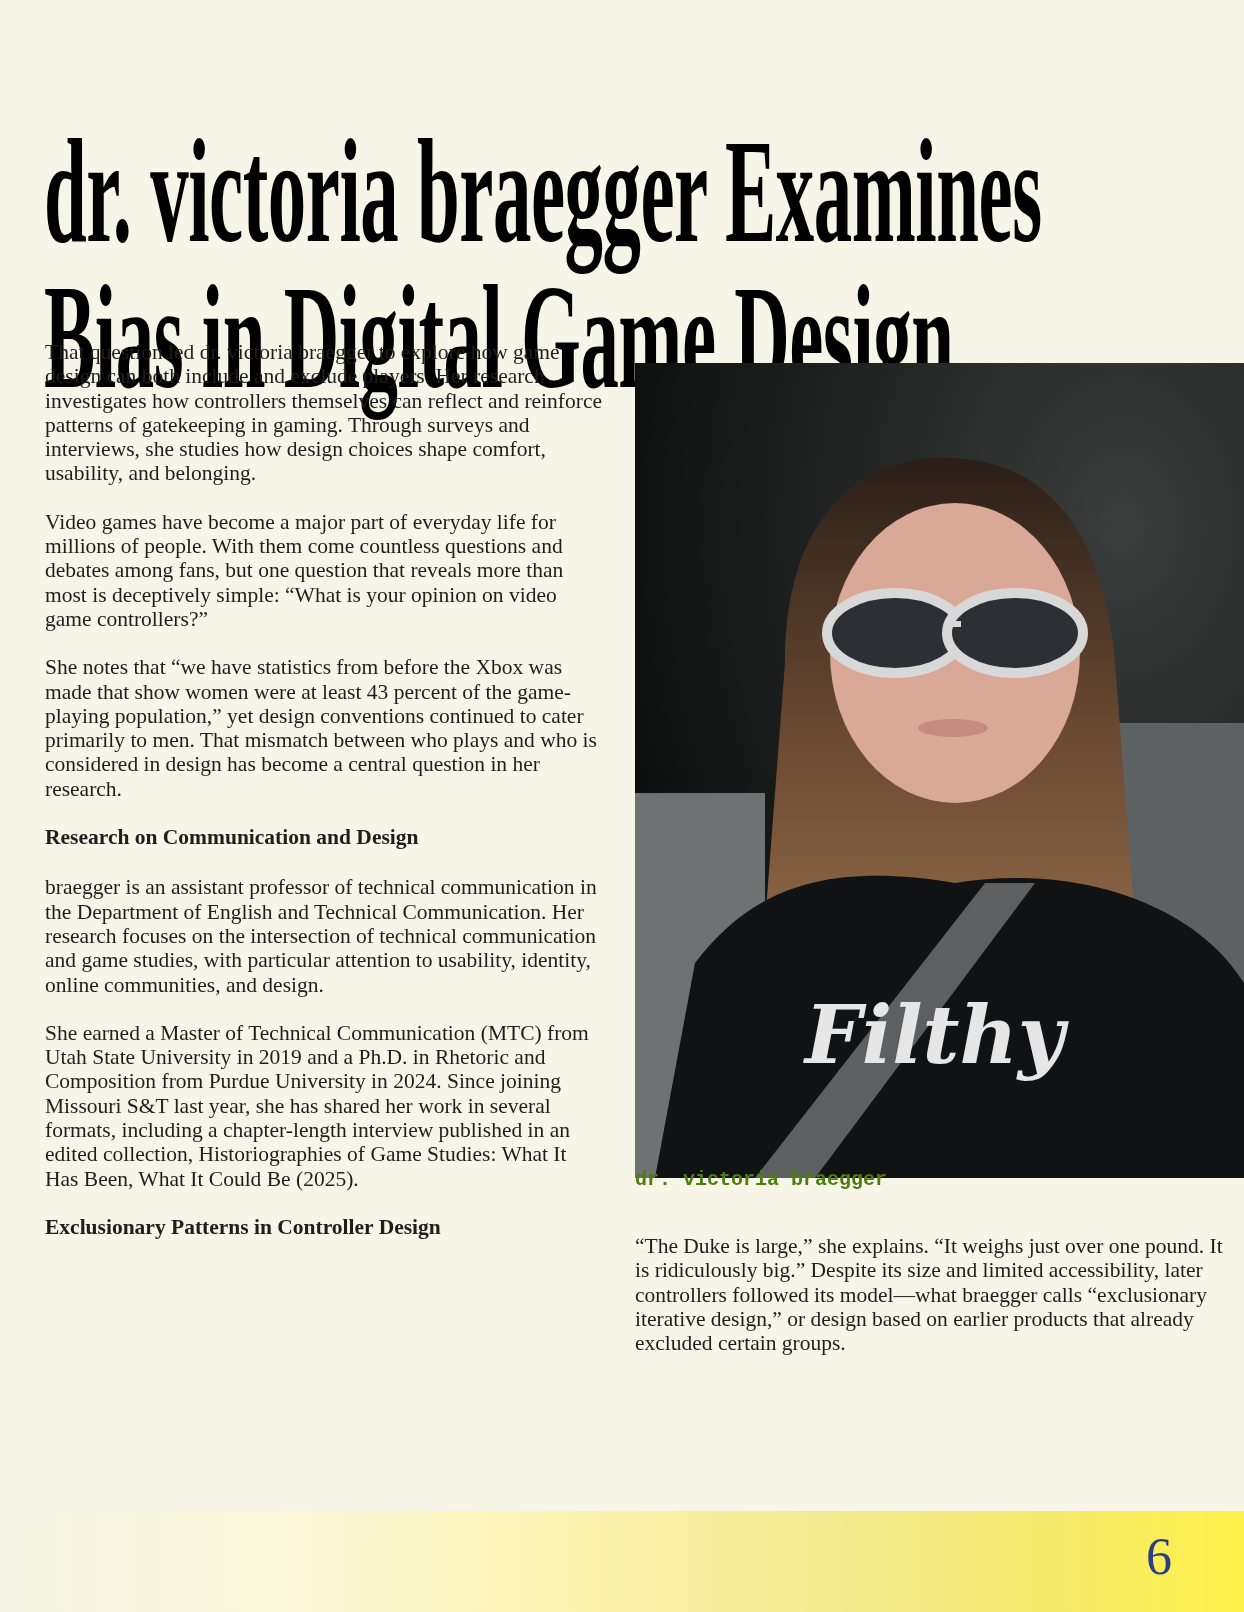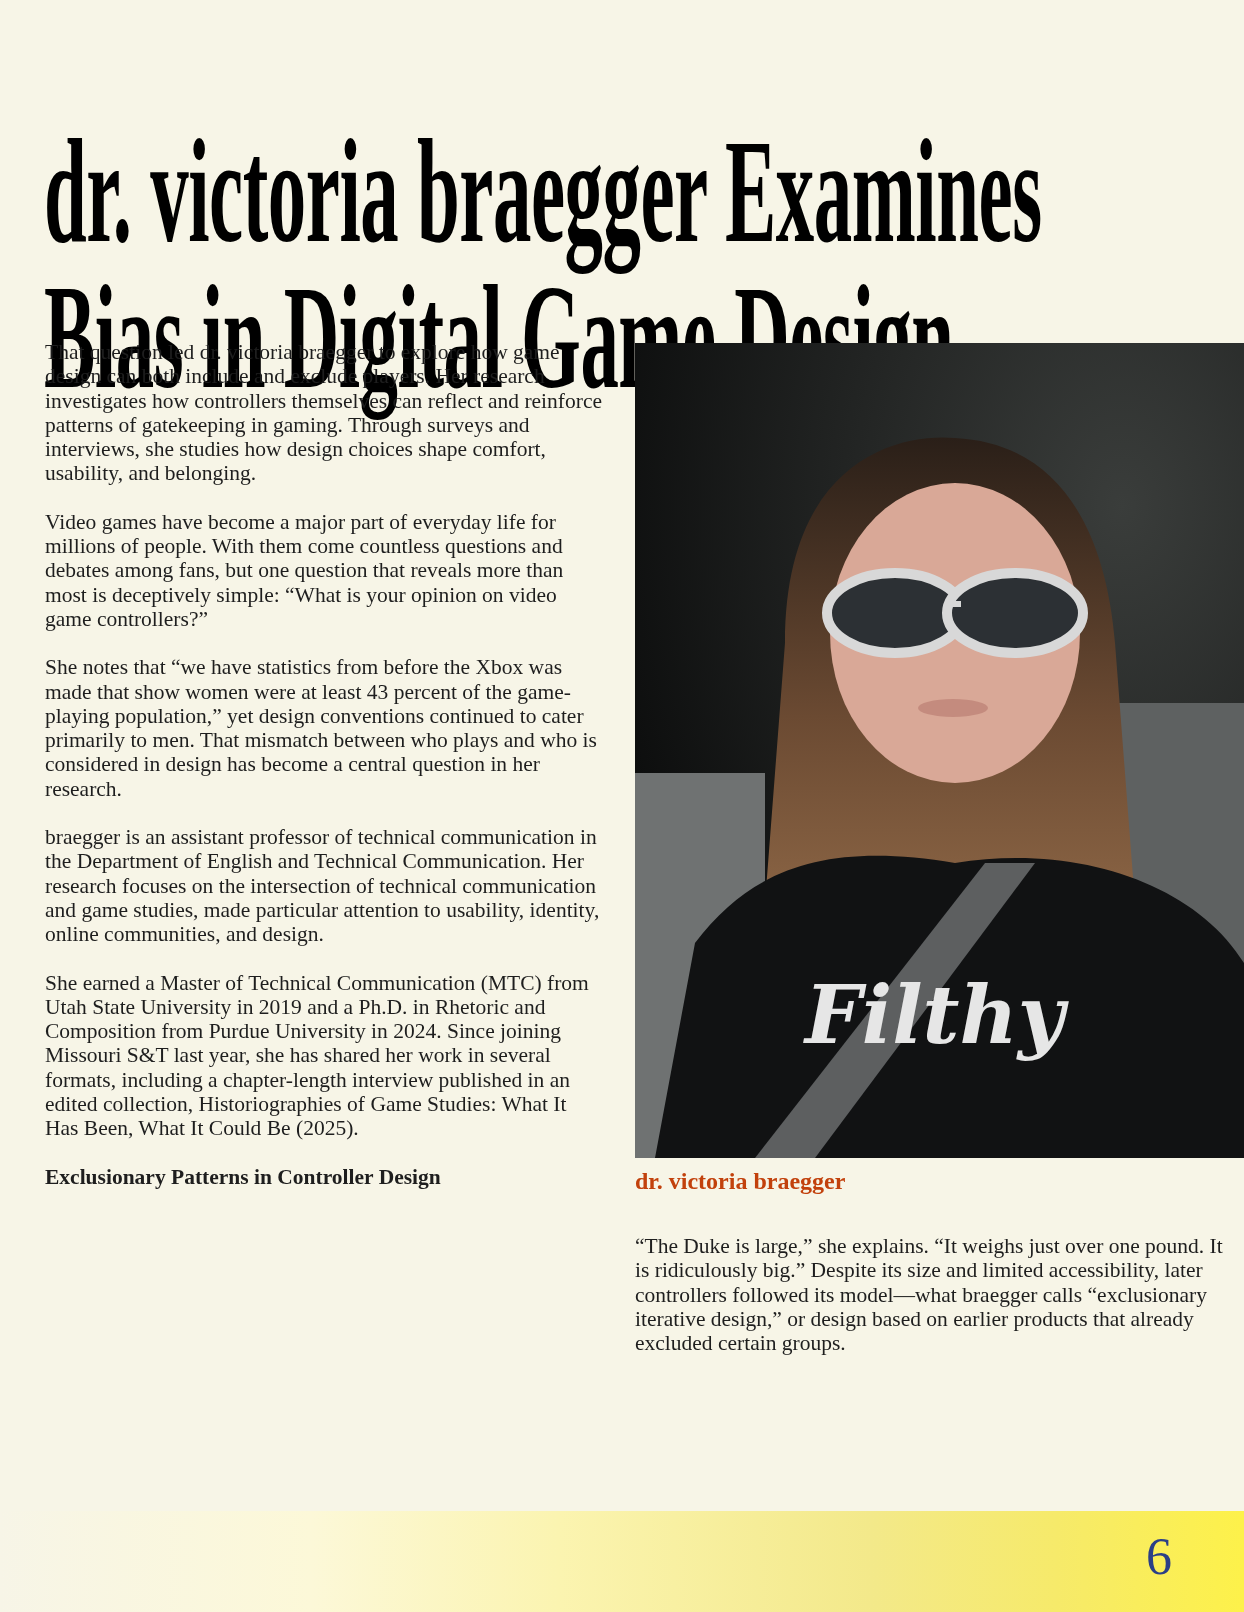--- a/index.html
+++ b/index.html
@@ -60,6 +60,7 @@
   <p>That question led dr. victoria braegger to explore how game design can both include and exclude players. Her research investigates how controllers themselves can reflect and reinforce patterns of gatekeeping in gaming. Through surveys and interviews, she studies how design choices shape comfort, usability, and belonging.</p>
   <p>Video games have become a major part of everyday life for millions of people. With them come countless questions and debates among fans, but one question that reveals more than most is deceptively simple: “What is your opinion on video game controllers?”</p>
   <p>She notes that “we have statistics from before the Xbox was made that show women were at least 43 percent of the game-playing population,” yet design conventions continued to cater primarily to men. That mismatch between who plays and who is considered in design has become a central question in her research.</p>
+  <p class="subhead">Research on Communication and Design</p>
   <p>braegger is an assistant professor of technical communication in the Department of English and Technical Communication. Her research focuses on the intersection of technical communication and game studies, made particular attention to usability, identity, online communities, and design.</p>
   <p>She earned a Master of Technical Communication (MTC) from Utah State University in 2019 and a Ph.D. in Rhetoric and Composition from Purdue University in 2024. Since joining Missouri S&amp;T last year, she has shared her work in several formats, including a chapter-length interview published in an edited collection, Historiographies of Game Studies: What It Has Been, What It Could Be (2025).</p>
   <p class="subhead">Exclusionary Patterns in Controller Design</p>

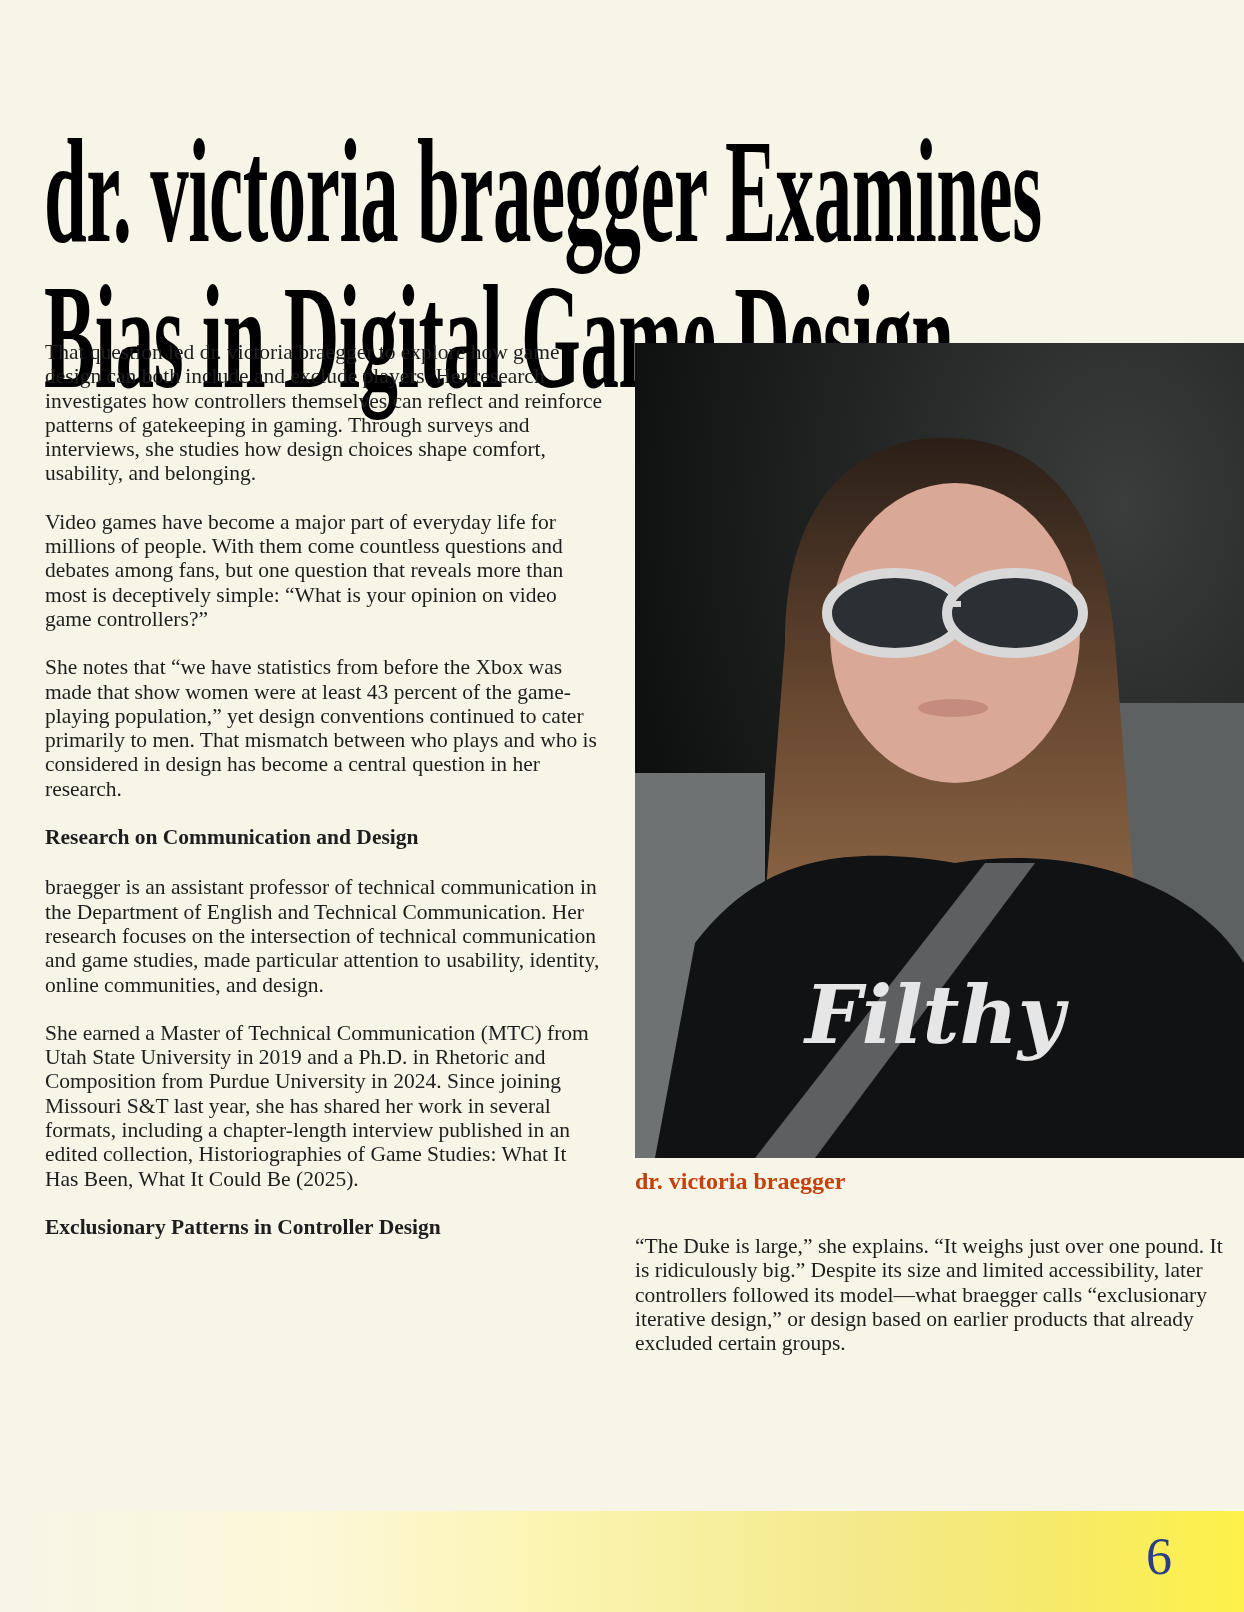--- a/index.html
+++ b/index.html
@@ -61,7 +61,7 @@
   <p>Video games have become a major part of everyday life for millions of people. With them come countless questions and debates among fans, but one question that reveals more than most is deceptively simple: “What is your opinion on video game controllers?”</p>
   <p>She notes that “we have statistics from before the Xbox was made that show women were at least 43 percent of the game-playing population,” yet design conventions continued to cater primarily to men. That mismatch between who plays and who is considered in design has become a central question in her research.</p>
   <p class="subhead">Research on Communication and Design</p>
-  <p>braegger is an assistant professor of technical communication in the Department of English and Technical Communication. Her research focuses on the intersection of technical communication and game studies, made particular attention to usability, identity, online communities, and design.</p>
+  <p>braegger is an assistant professor of technical communication in the Department of English and Technical Communication. Her research focuses on the intersection of technical communication and game studies, with particular attention to usability, identity, online communities, and design.</p>
   <p>She earned a Master of Technical Communication (MTC) from Utah State University in 2019 and a Ph.D. in Rhetoric and Composition from Purdue University in 2024. Since joining Missouri S&amp;T last year, she has shared her work in several formats, including a chapter-length interview published in an edited collection, Historiographies of Game Studies: What It Has Been, What It Could Be (2025).</p>
   <p class="subhead">Exclusionary Patterns in Controller Design</p>
 </div>

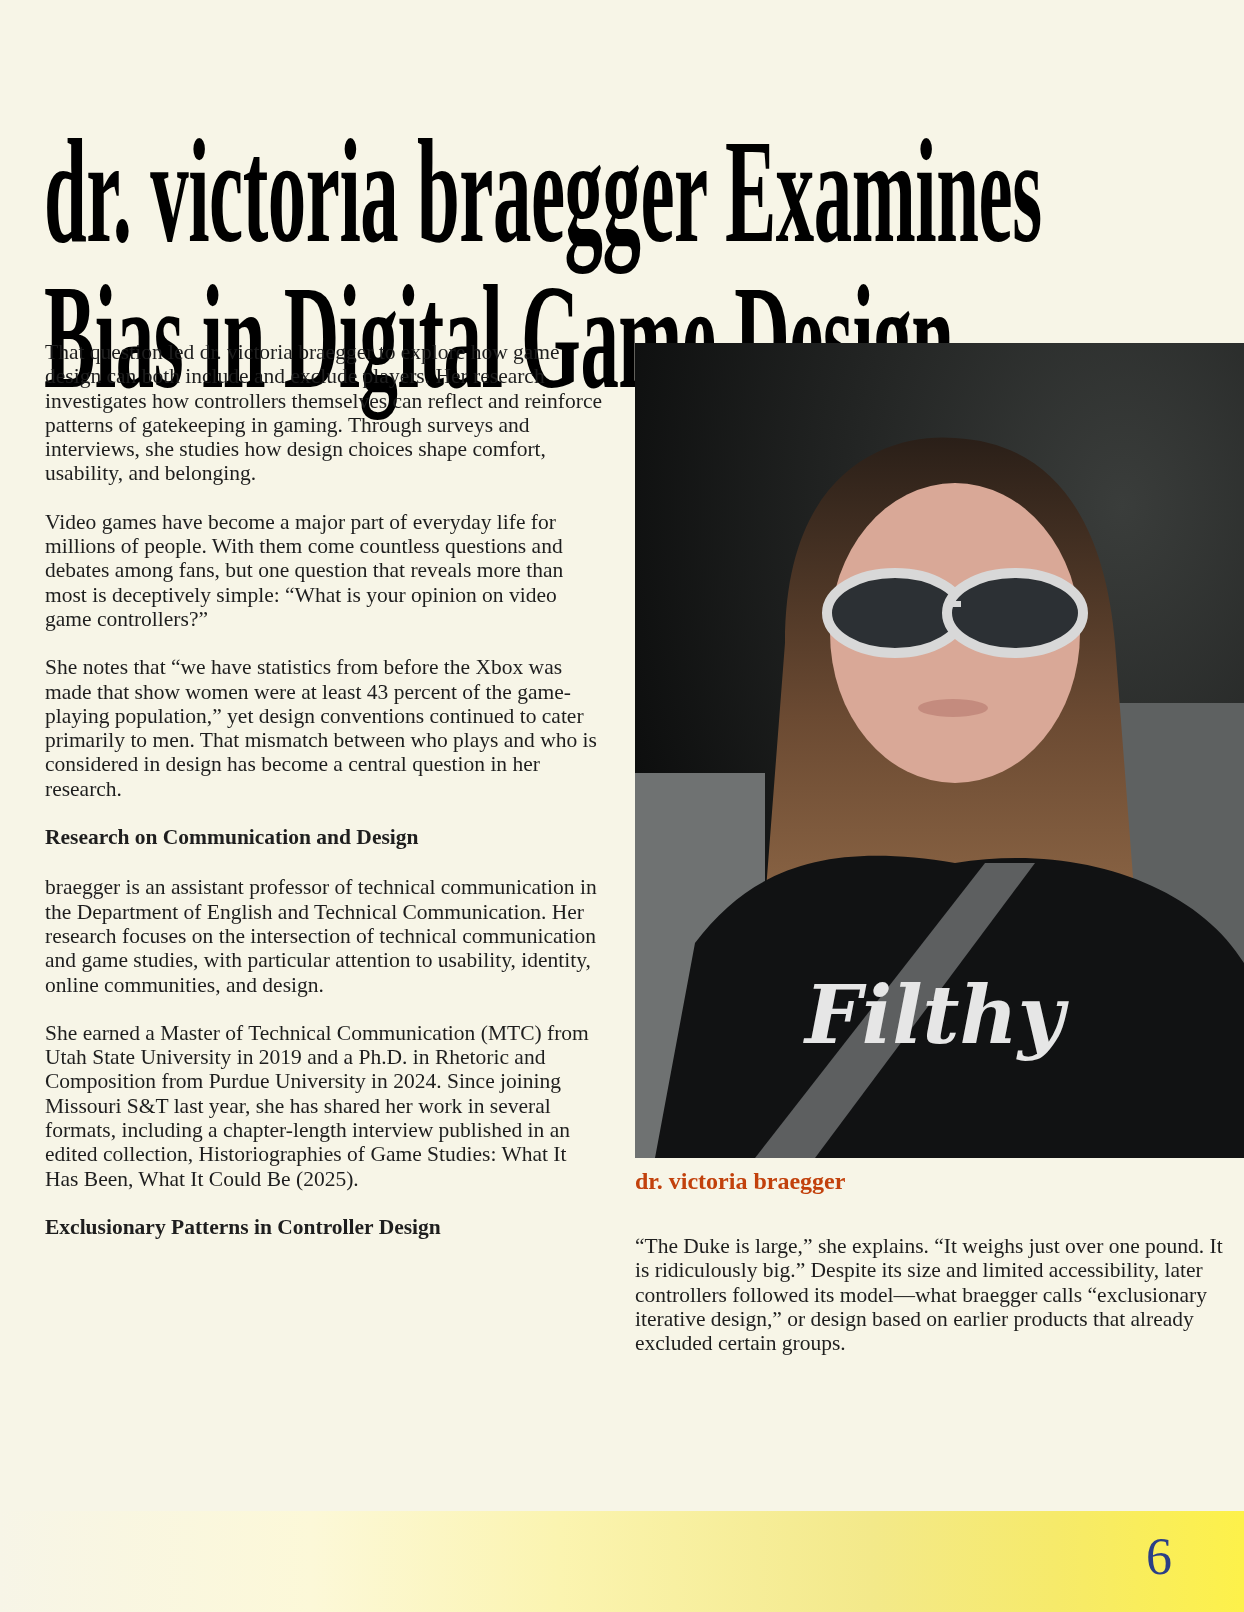--- a/index.html
+++ b/index.html
@@ -29,7 +29,7 @@
   .subhead { font-weight: bold; margin: 4px 0 26px 0; }
   .para-text { font-family: "Liberation Serif", "DejaVu Serif", serif; font-size: 21.5px; }
   .photo {
-    position: absolute; left: 635px; top: 343px; width: 609px; height: 815px;
+    position: absolute; left: 635px; top: 363px; width: 609px; height: 815px;
     overflow: hidden; background: #f9a8d4;
   }
   .photo svg { display:block; }

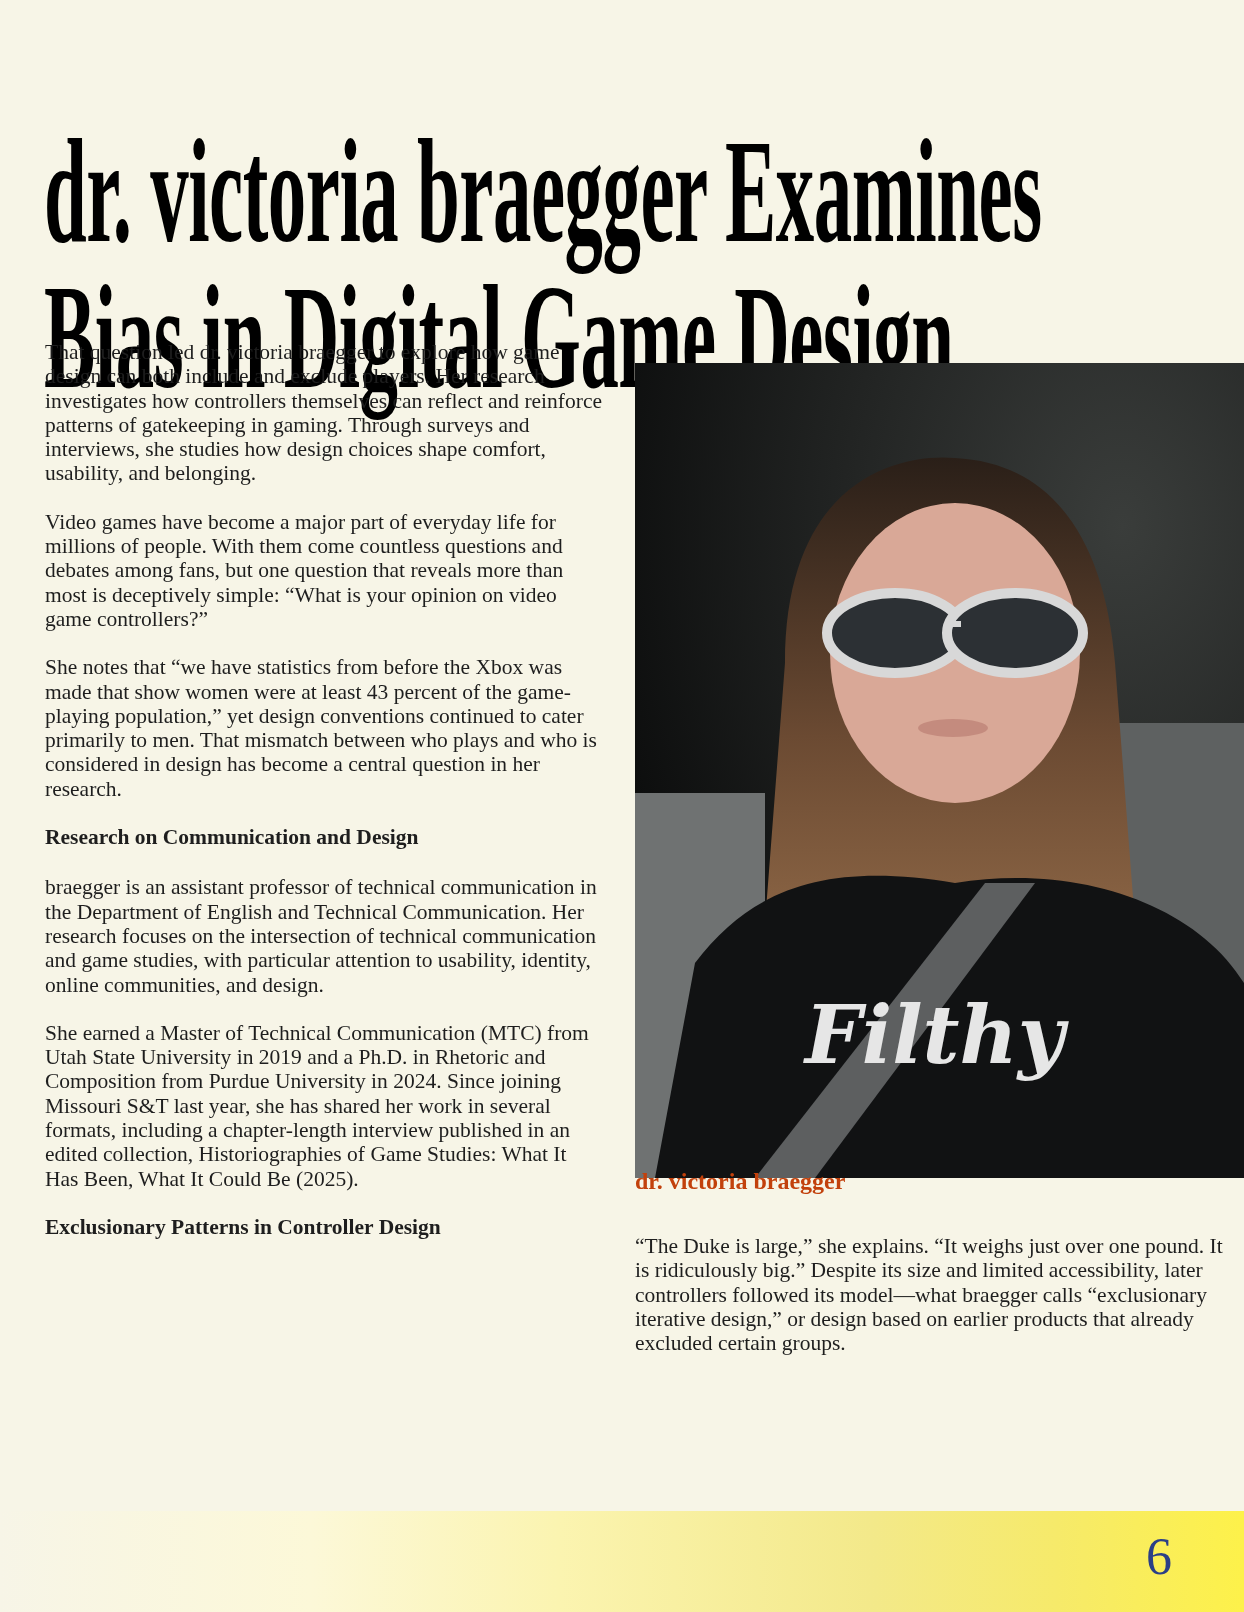--- a/index.html
+++ b/index.html
@@ -35,8 +35,8 @@
   .photo svg { display:block; }
   .caption {
     position: absolute; left: 635px; top: 1168px;
-    font-family: Liberation Serif, serif;
-    font-weight: bold; font-size: 24px; color: #c2410c;
+    font-family: Liberation Mono, monospace;
+    font-weight: bold; font-size: 20px; color: #4d7c0f;
   }
   .footer {
     position: absolute; left: 0; top: 1511px; width: 1244px; height: 101px;

